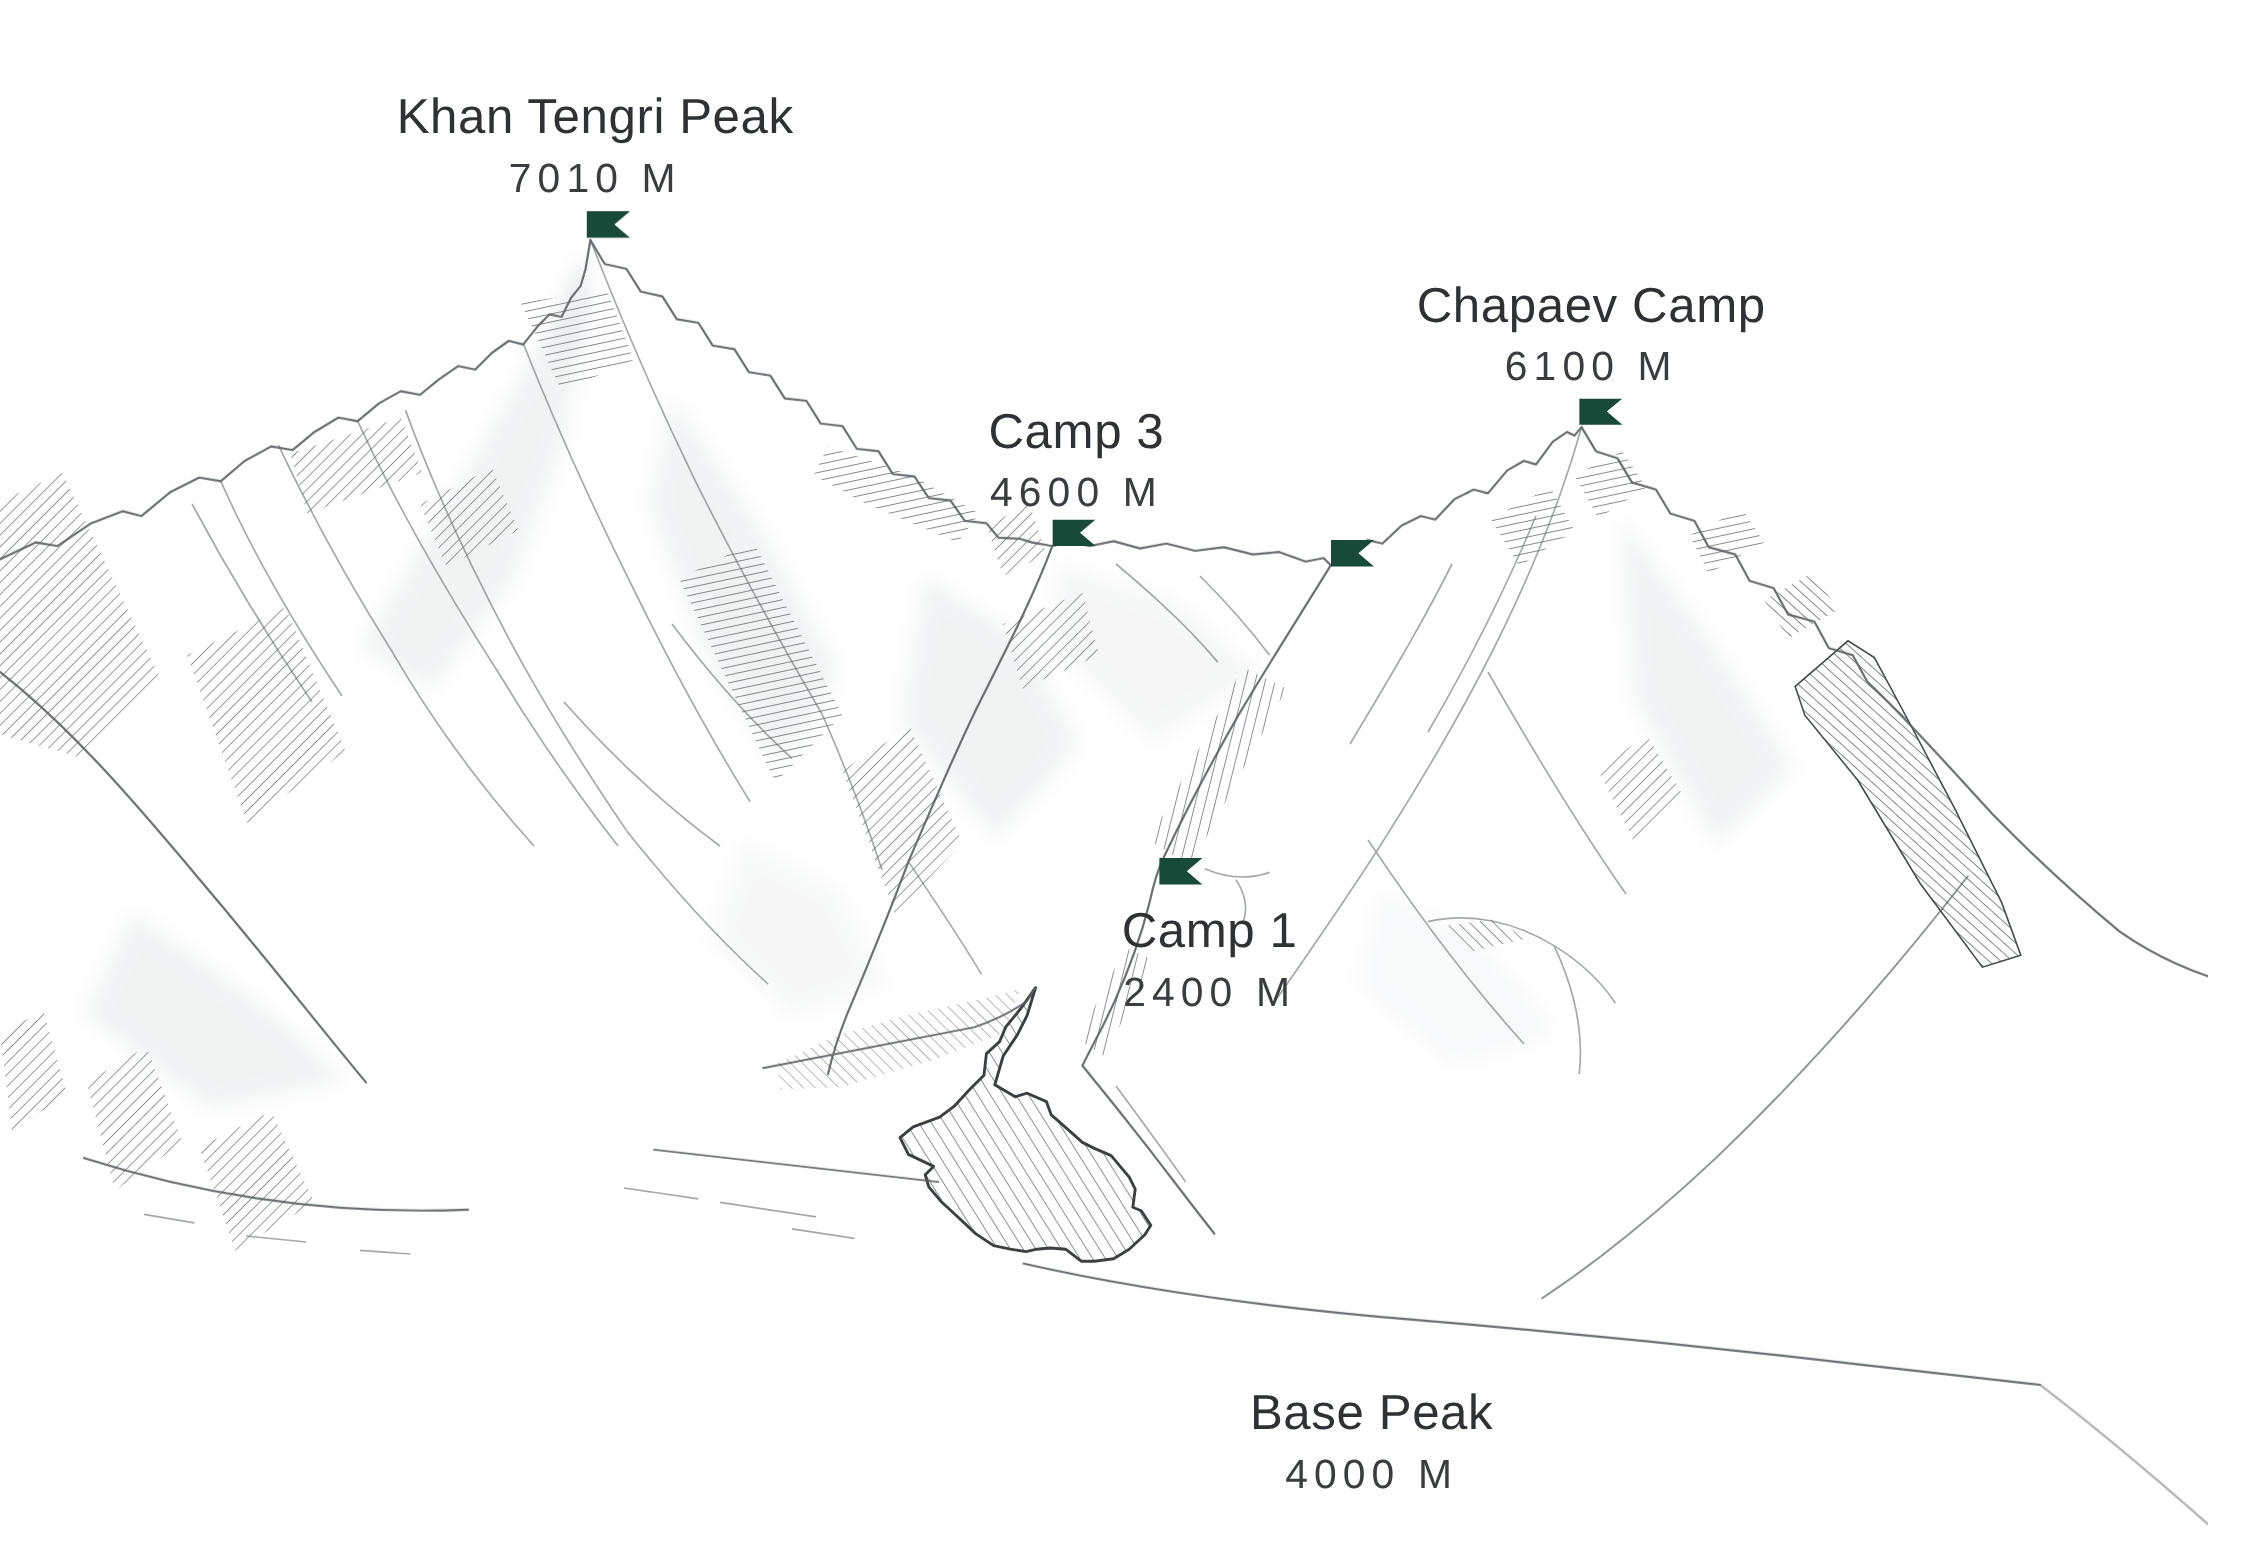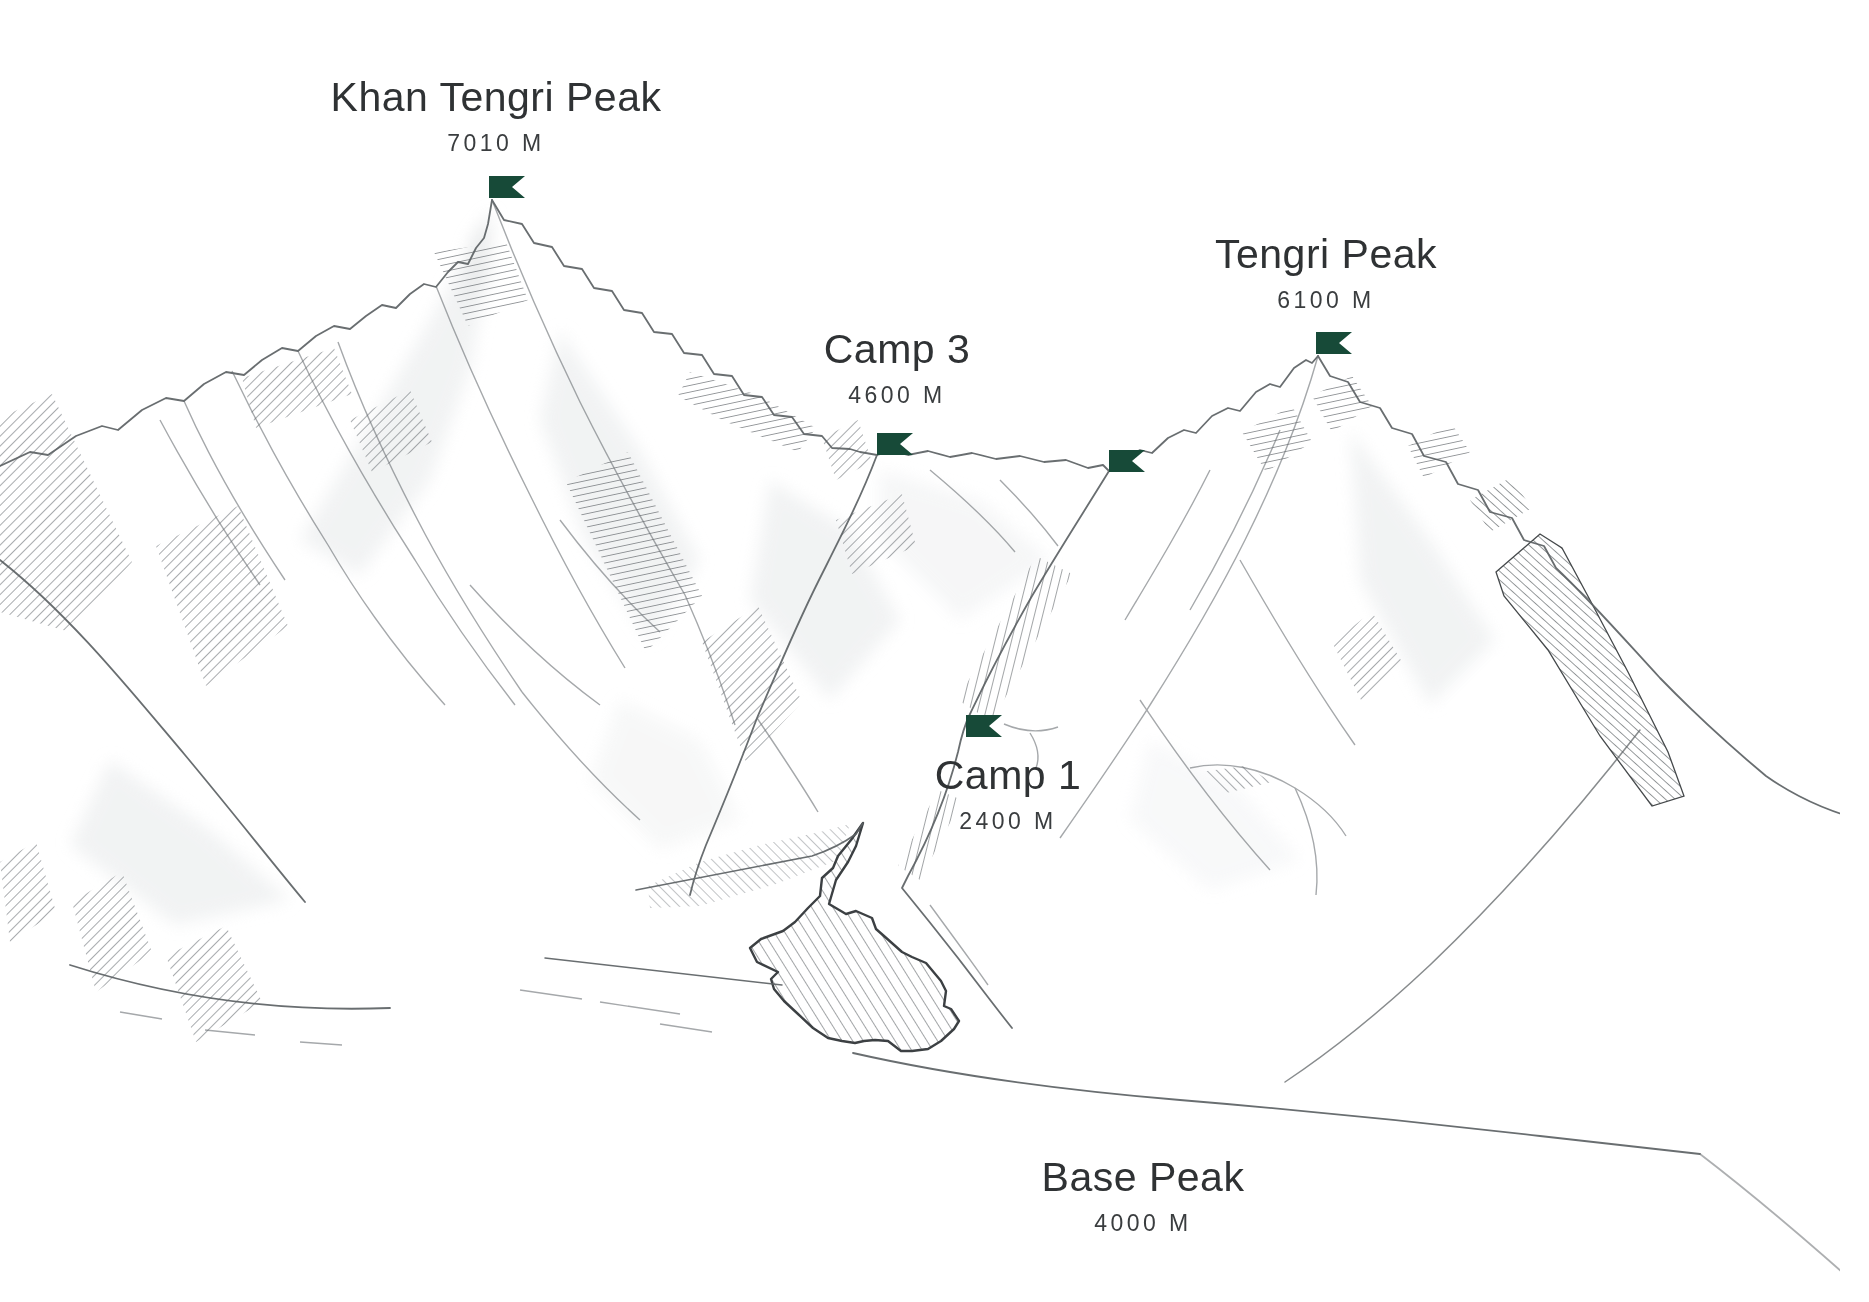--- a/index.html
+++ b/index.html
@@ -8,7 +8,7 @@
   .sketch { position:absolute; left:0; top:0; }
   .marker { position:absolute; text-align:center; transform:translateX(-50%); white-space:nowrap; }
   .marker .title { font-size:41px; color:#2f3234; letter-spacing:0.5px; }
-  .marker .elev  { font-size:23px; color:#3a3d3f; letter-spacing:0.15em; margin-top:9px; }
+  .marker .elev  { font-size:34px; color:#3a3d3f; letter-spacing:0.15em; margin-top:9px; }
   #mk-khan    { left:496px;  top:74px;  }
   #mk-chapaev { left:1326px; top:231px; }
   #mk-camp3   { left:897px;  top:326px; }

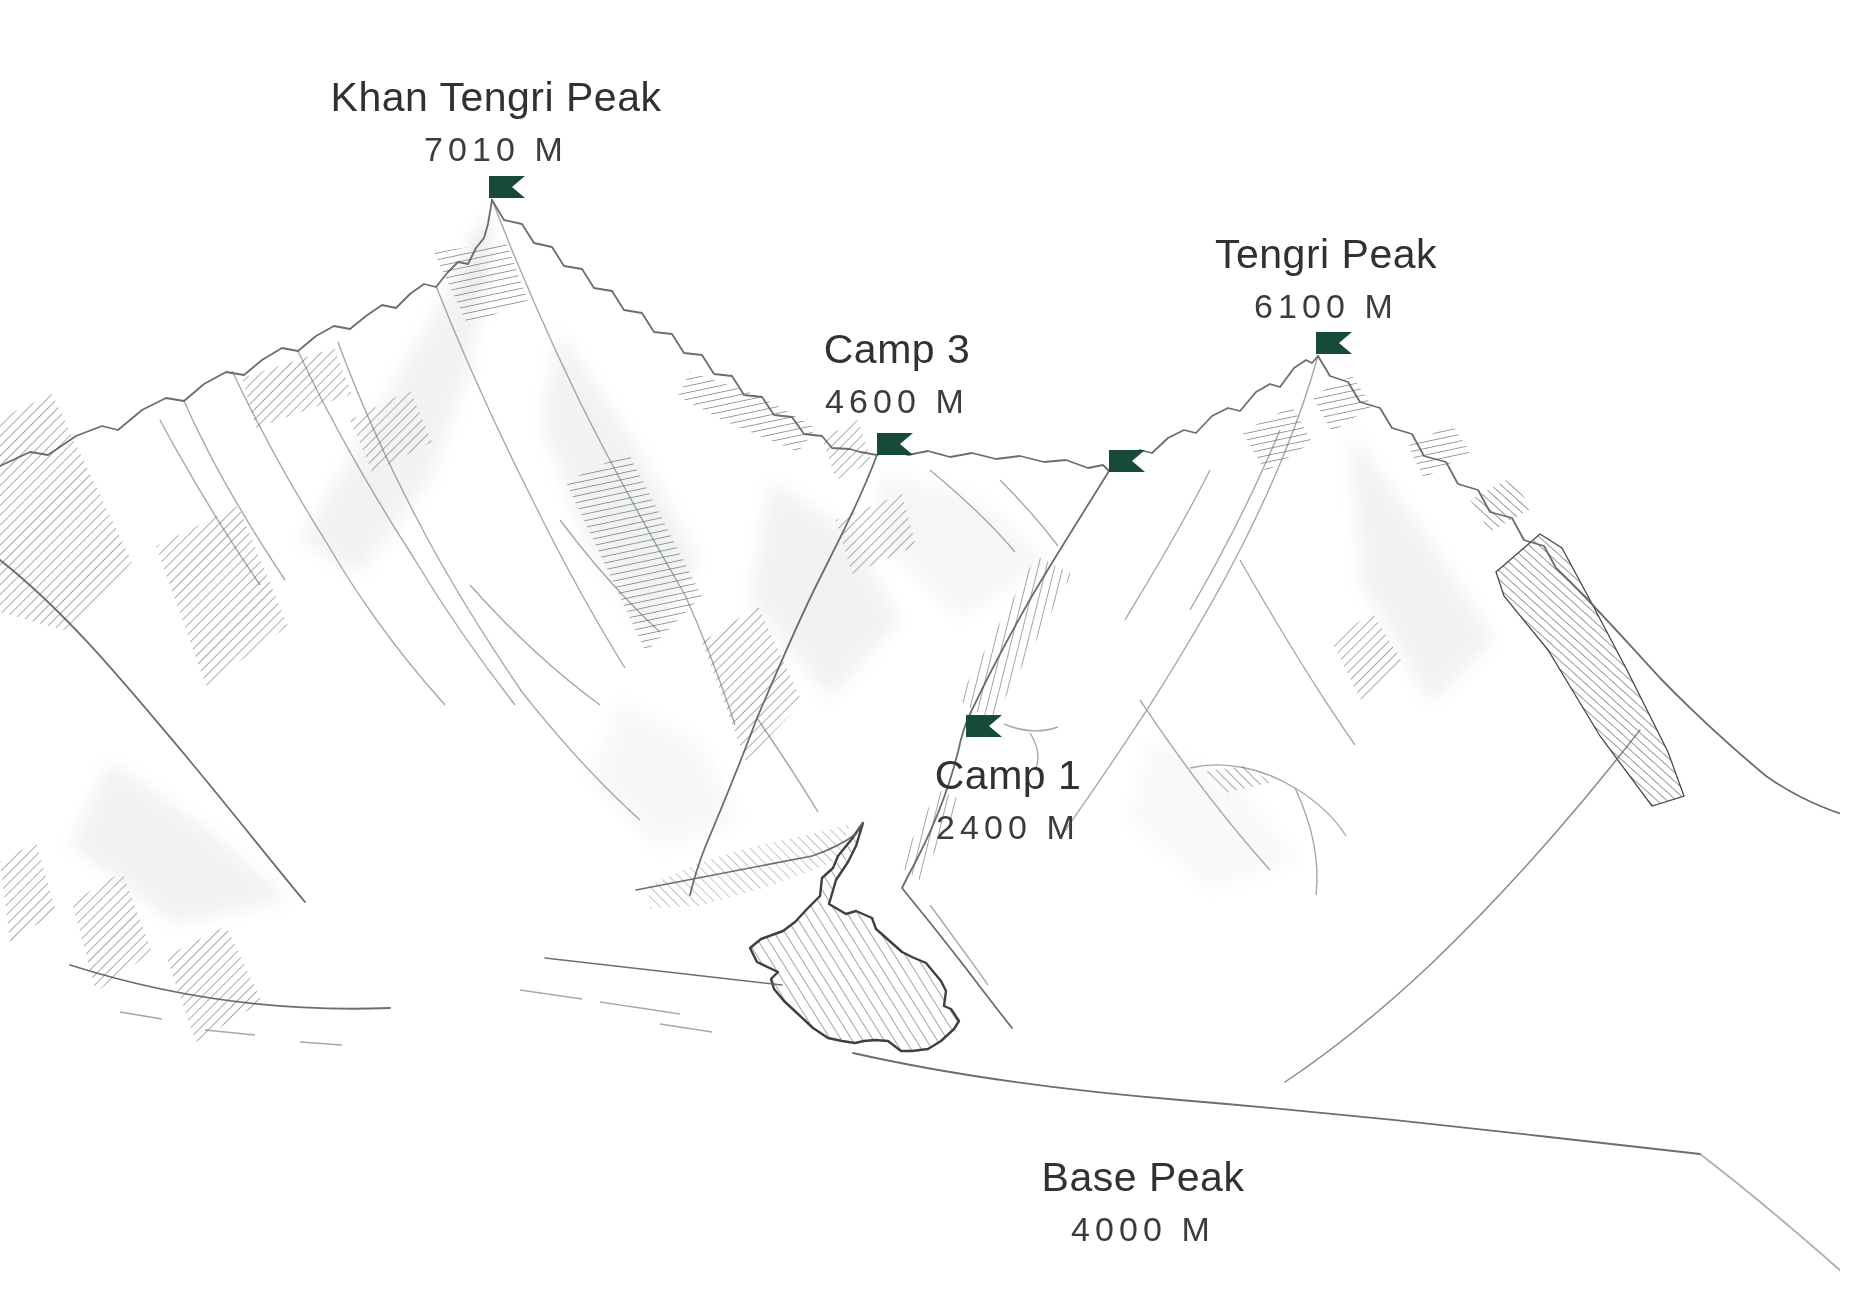--- a/index.html
+++ b/index.html
@@ -149,7 +149,7 @@
     <div class="elev">7010 M</div>
   </div>
   <div class="marker" id="mk-chapaev">
-    <div class="title">Tengri Peak</div>
+    <div class="title">Chapaev Camp</div>
     <div class="elev">6100 M</div>
   </div>
   <div class="marker" id="mk-camp3">

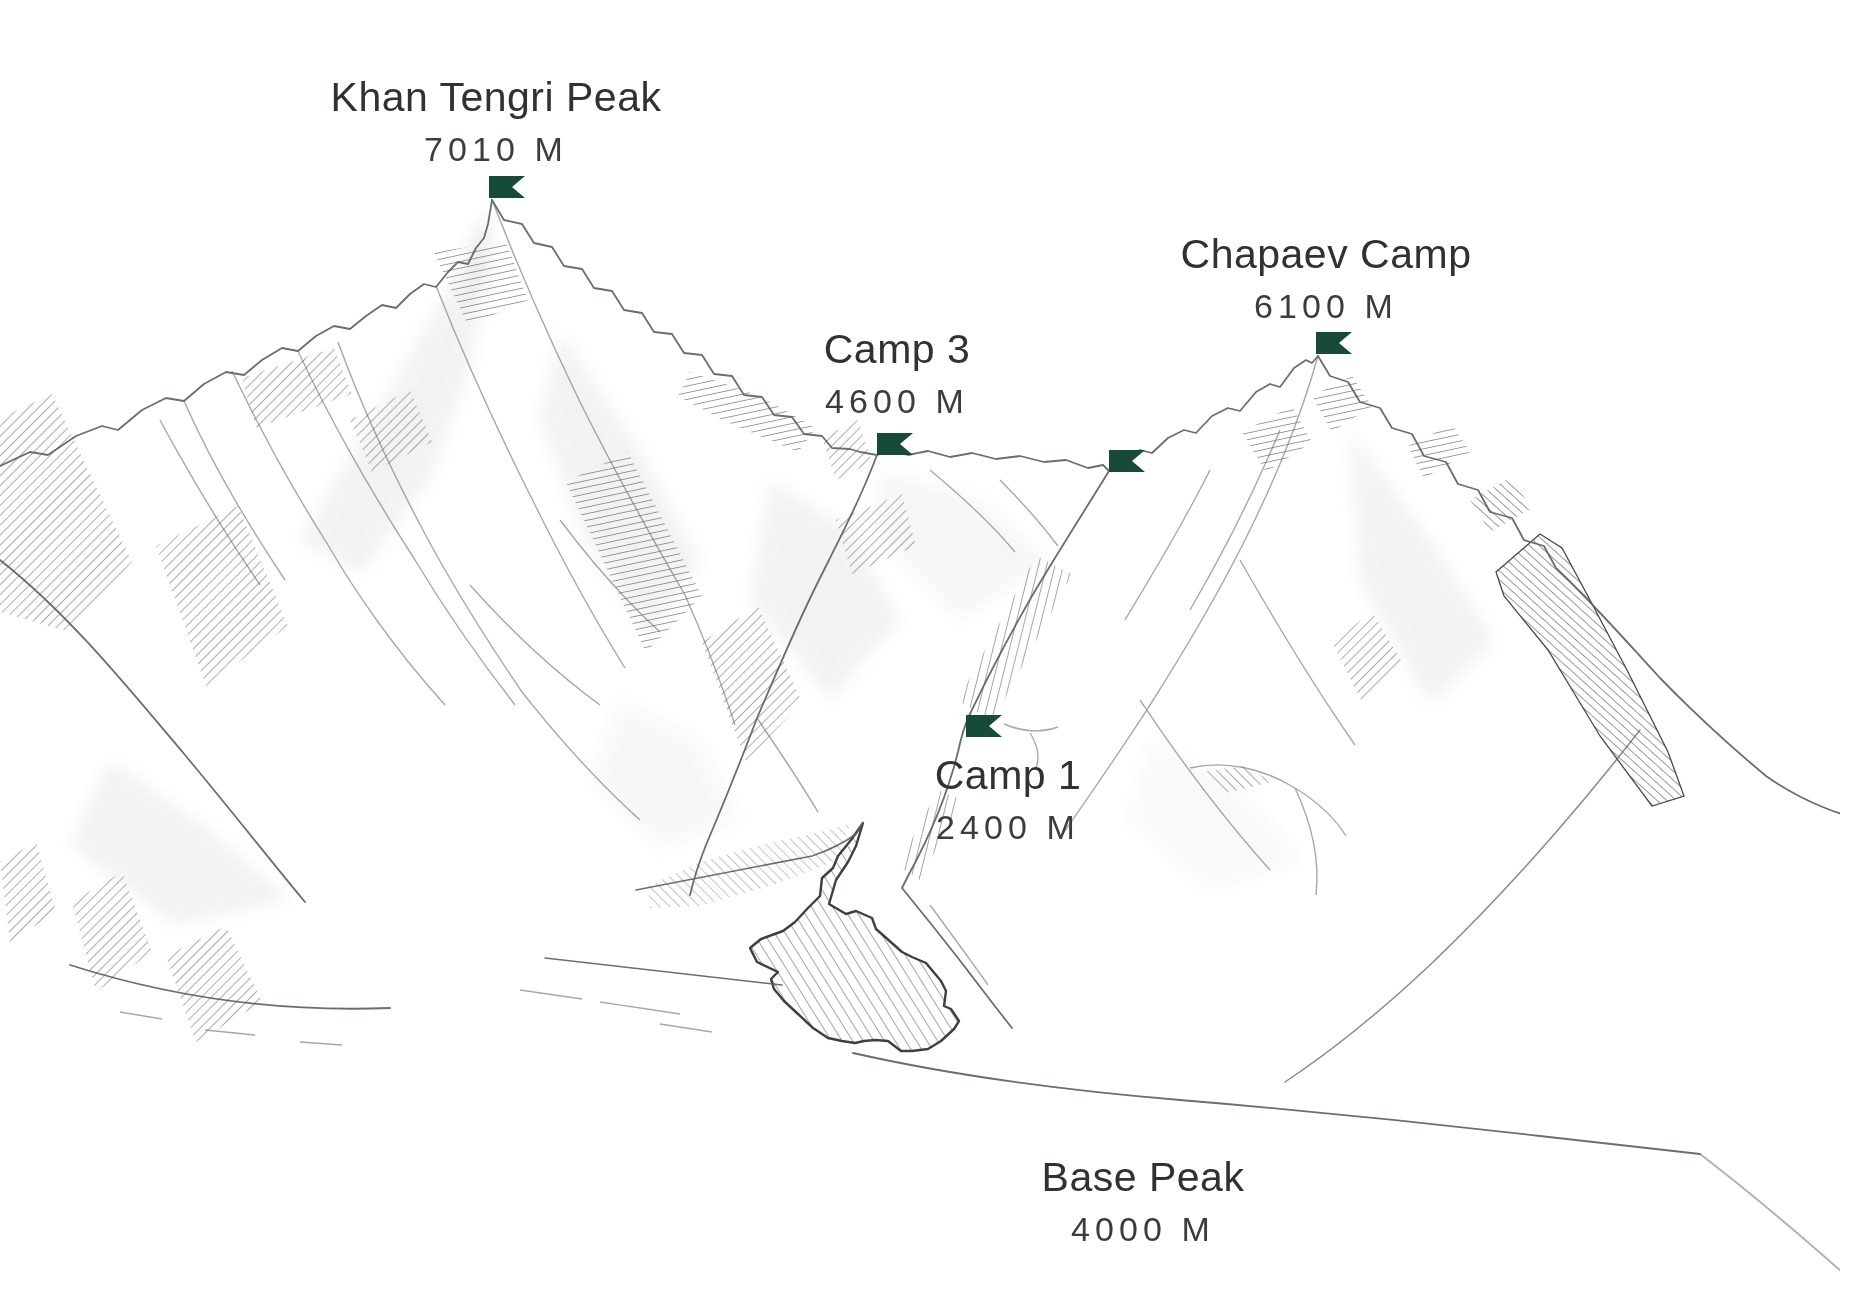--- a/index.html
+++ b/index.html
@@ -11,7 +11,7 @@
   .marker .elev  { font-size:34px; color:#3a3d3f; letter-spacing:0.15em; margin-top:9px; }
   #mk-khan    { left:496px;  top:74px;  }
   #mk-chapaev { left:1326px; top:231px; }
-  #mk-camp3   { left:897px;  top:326px; }
+  #mk-camp3   { left:897px;  top:336px; }
   #mk-camp2   { left:1177px; top:484px; }
   #mk-camp1   { left:1008px; top:752px; }
   #mk-base    { left:1143px; top:1154px;}

